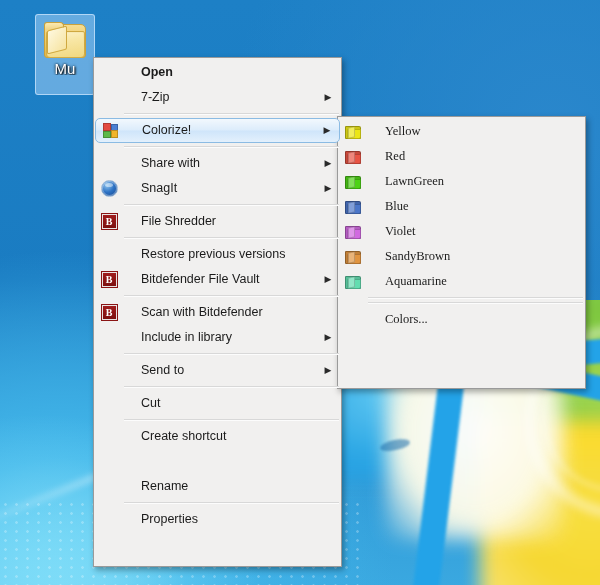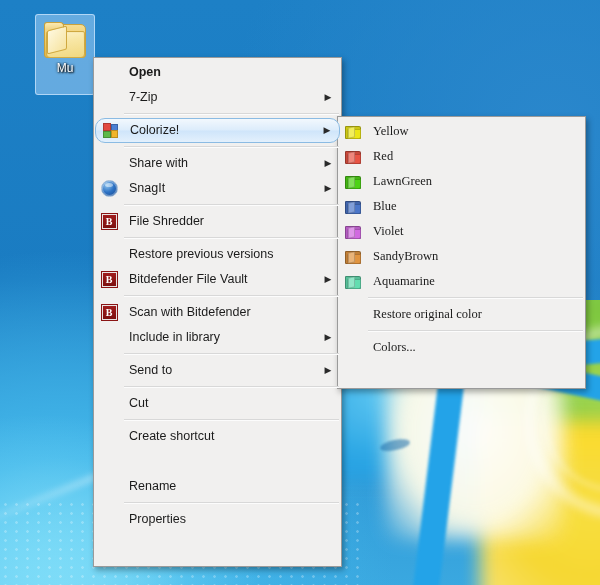--- a/index.html
+++ b/index.html
@@ -183,7 +183,7 @@
     transform: skewY(-14deg);
   }
   #desk-icon-label {
-    font-size: 12px;
+    font-size: 15px;
     color: #ffffff;
     text-shadow: 0 0 3px #000, 1px 1px 2px #000;
     line-height: 13px;

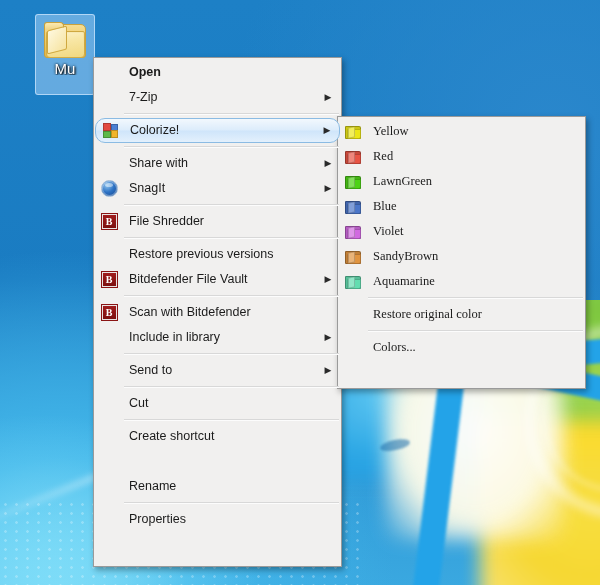--- a/index.html
+++ b/index.html
@@ -225,6 +225,7 @@
     box-sizing: border-box;
     cursor: default;
     z-index: 1;
+    gap: 12px;
   }
   .mi .icon {
     flex: 0 0 28px;

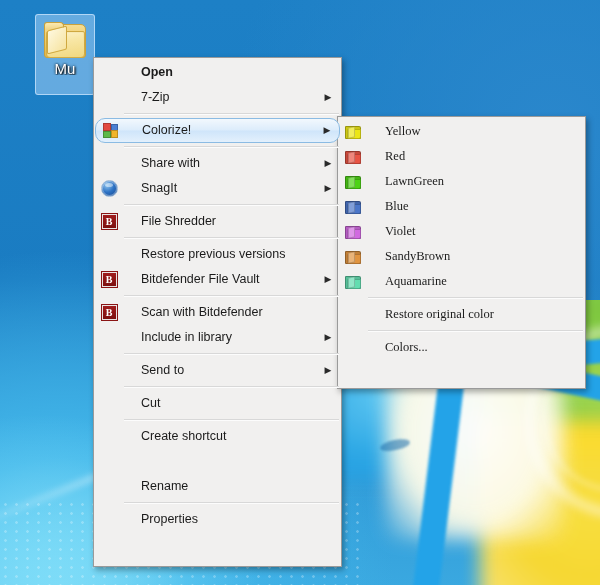--- a/index.html
+++ b/index.html
@@ -255,7 +255,7 @@
   .mi.selected {
     background: linear-gradient(180deg, #f2f8fd 0%, #dcecfb 48%, #cfe5fa 52%, #e3f0fc 100%);
     border: 1px solid #8bbbe3;
-    border-radius: 10px;
+    border-radius: 5px;
     margin: 0 1px;
   }
   .sep {

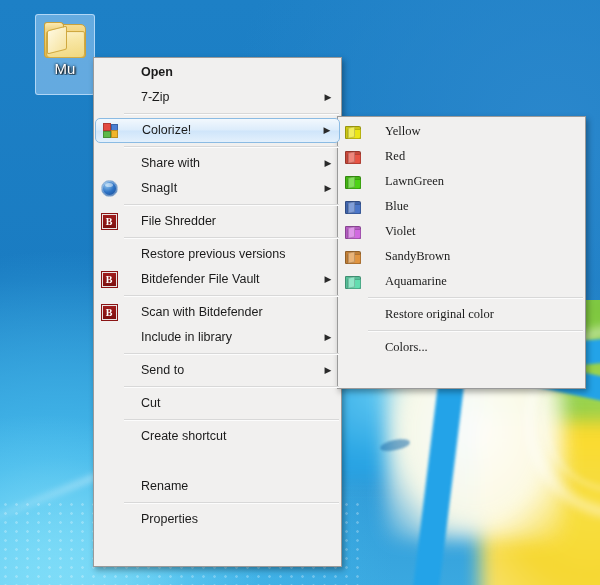--- a/index.html
+++ b/index.html
@@ -565,11 +565,6 @@
       <span class="arrow"></span>
     </div>
     <div class="sep"></div>
-    <div class="mi">
-      <span class="icon"></span>
-      <span class="label">Restore original color</span>
-      <span class="arrow"></span>
-    </div>
     <div class="sep"></div>
     <div class="mi">
       <span class="icon"></span>

